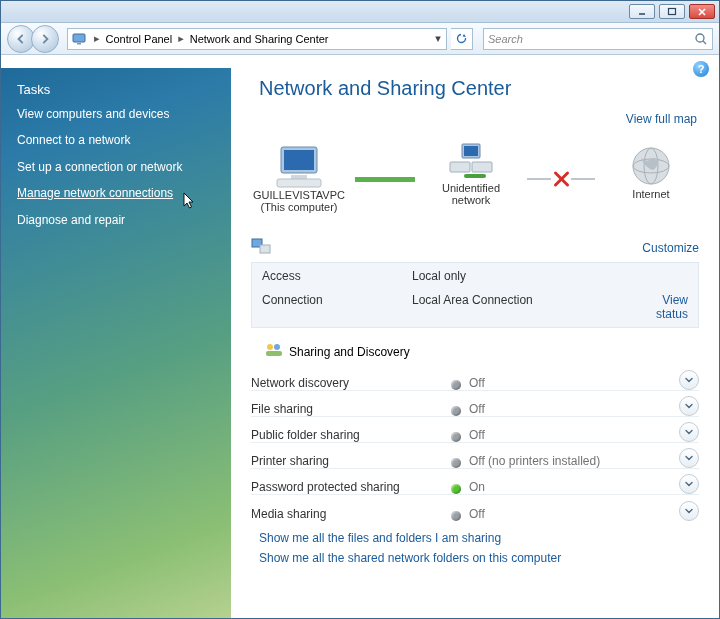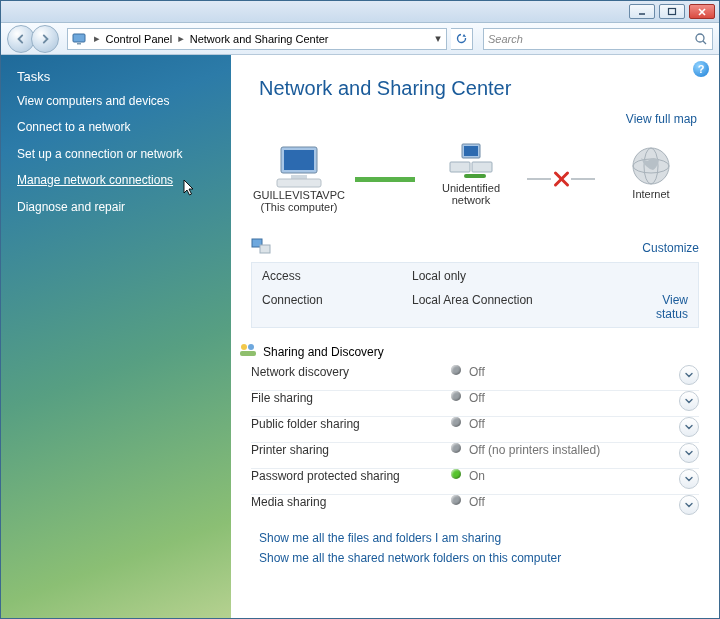--- a/index.html
+++ b/index.html
@@ -29,7 +29,7 @@
 
   
   .bodyrow { display:flex; height: calc(100% - 54px); }
-  .sidebar { width: 230px; background: linear-gradient(160deg, #1f6a9a 0%, #2c7ba8 15%, #579f82 55%, #8bbf74 85%, #b5d190 100%); color: #fff; padding: 14px 16px; display:flex; flex-direction:column; font-size: 12px; }
+  .sidebar { width: 230px; background: linear-gradient(160deg, #1f6a9a 0%, #2c7ba8 15%, #579f82 55%, #8bbf74 85%, #b5d190 100%); color: #fff; padding: 14px 16px; display:flex; flex-direction:column; font-size: 12px; margin-top: 13px; }
   .sidebar .tasks-h { font-size: 13px; margin-bottom: 10px; }
   .sidebar a.task { color:#fff; text-decoration:none; display:block; margin-bottom: 12px; line-height:1.2; }
   .sidebar a.task.sel { text-decoration: underline; }

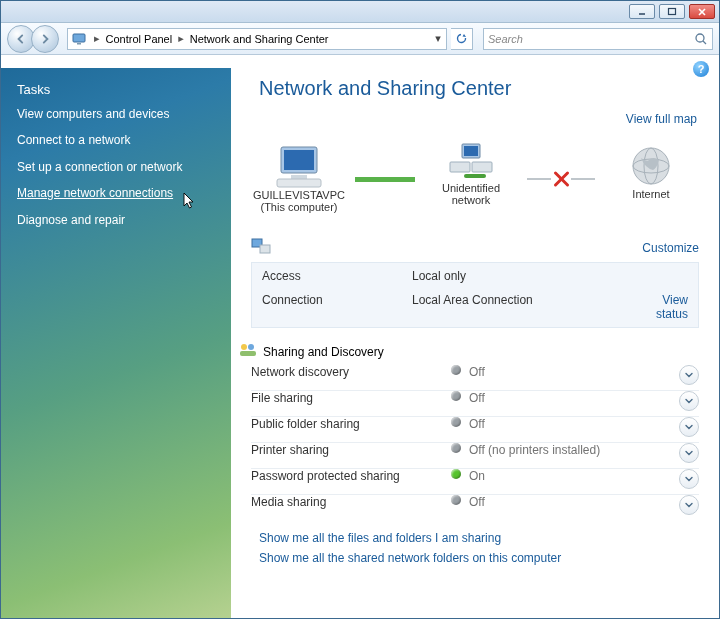--- a/index.html
+++ b/index.html
@@ -72,7 +72,7 @@
   .sdrow .chev { width:20px; height:20px; border:1px solid #c3cdd6; border-radius:50%; background:linear-gradient(#fff,#e8eef4); display:flex; align-items:center; justify-content:center; cursor:pointer; }
   .sdrow .chev svg { width:10px; height:10px; }
 
-  .sdtitlegroup { display:flex; align-items:center; gap:6px; padding: 14px 8px 4px; font-size:12px; }
+  .sdtitlegroup { display:flex; align-items:center; gap:6px; padding: 14px 34px 4px; font-size:12px; }
 
   .bottomlinks { padding: 10px 20px 16px 28px; font-size:12px; }
   .bottomlinks a { color:#1a5b9a; text-decoration:none; display:block; margin-bottom:6px; }

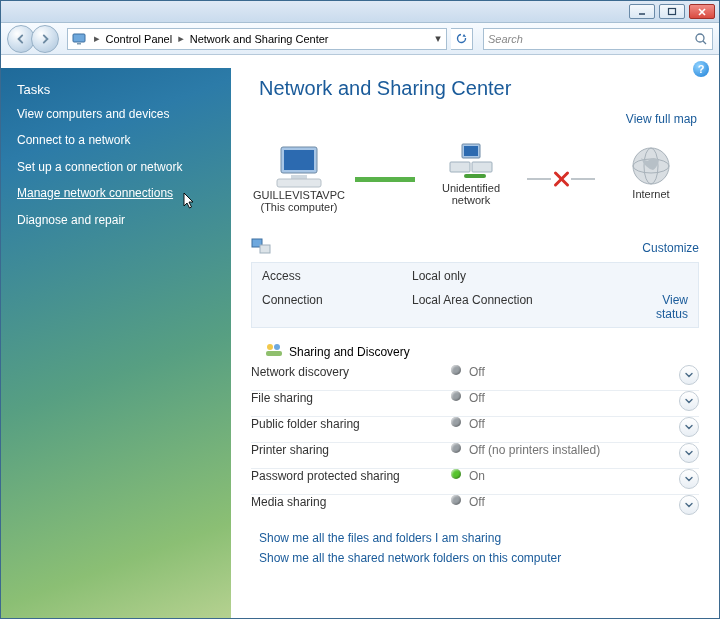--- a/index.html
+++ b/index.html
@@ -63,7 +63,7 @@
   .netpanel .lnk { color:#1a5b9a; text-align:right; cursor:pointer; }
 
   .sdlist { padding: 0 20px; font-size:12px; }
-  .sdrow { display:flex; align-items:flex-start; height:26px; border-bottom:1px solid #e9eef3; }
+  .sdrow { display:flex; align-items:flex-end; height:26px; border-bottom:1px solid #e9eef3; }
   .sdrow:last-child { border-bottom:none; }
   .sdrow .name { width:200px; color:#333; }
   .sdrow .dot { width:10px; height:10px; border-radius:50%; background:#9aa0a5; margin-right:8px; box-shadow: inset -1px -1px 2px rgba(0,0,0,.3), inset 1px 1px 2px rgba(255,255,255,.6); }

